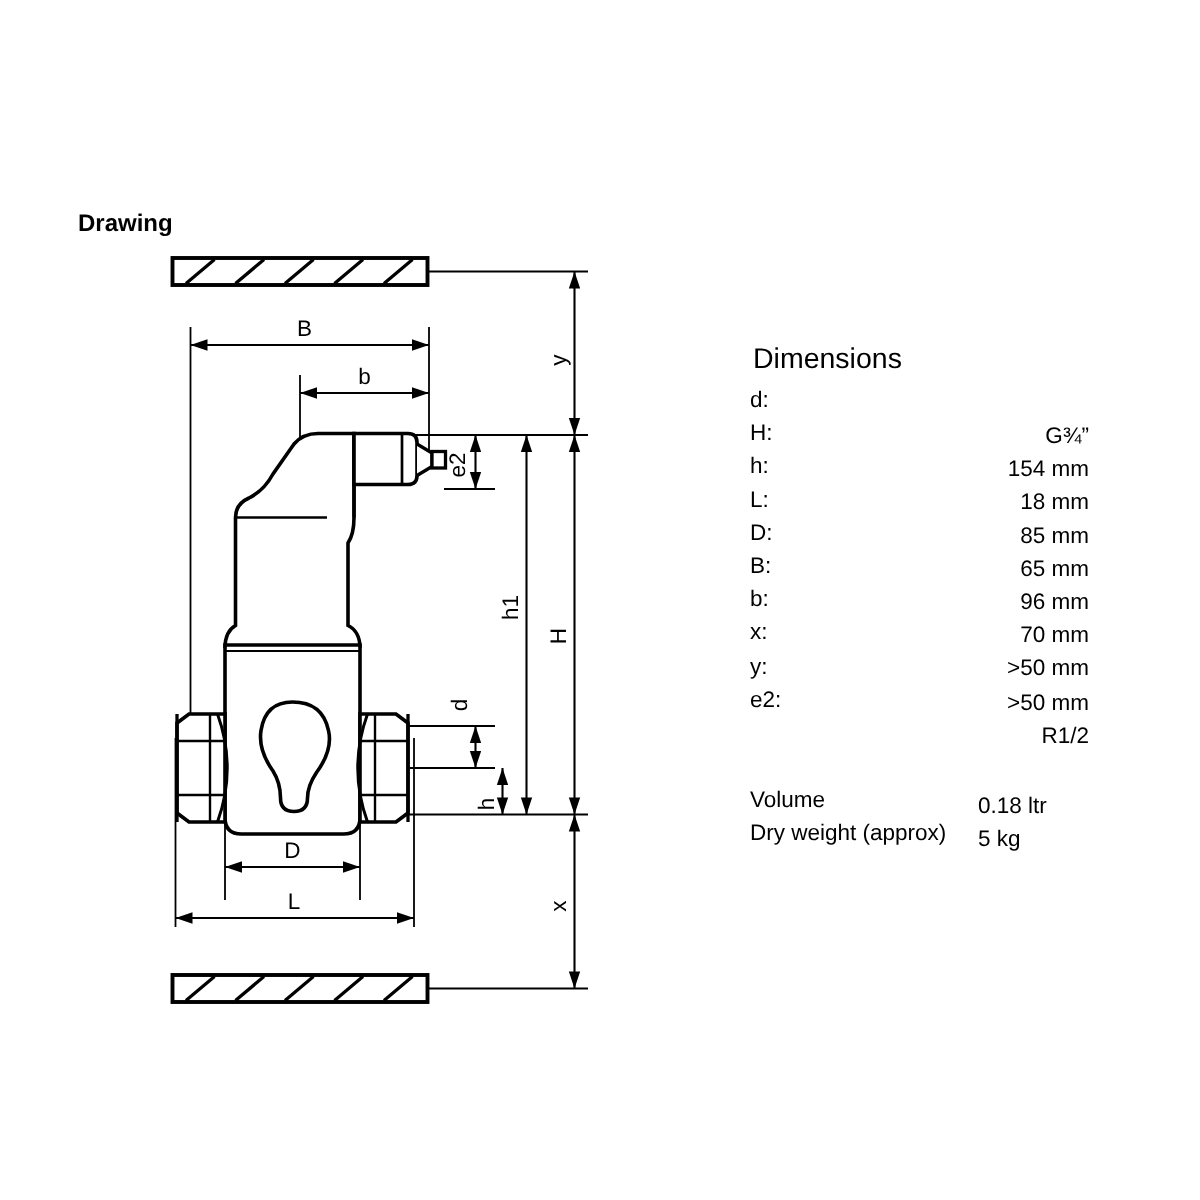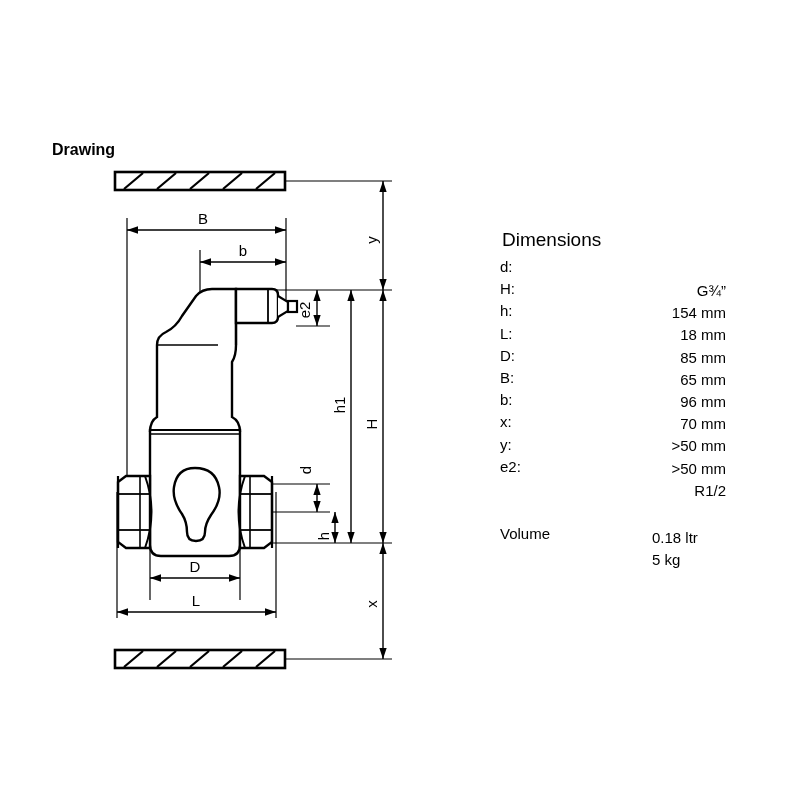--- a/index.html
+++ b/index.html
@@ -162,6 +162,7 @@
         <span class="val">0.18 ltr</span>
       </div>
       <div class="row">
+        <span class="key">Dry weight (approx)</span>
         <span class="val">5 kg</span>
       </div>
     </div>

